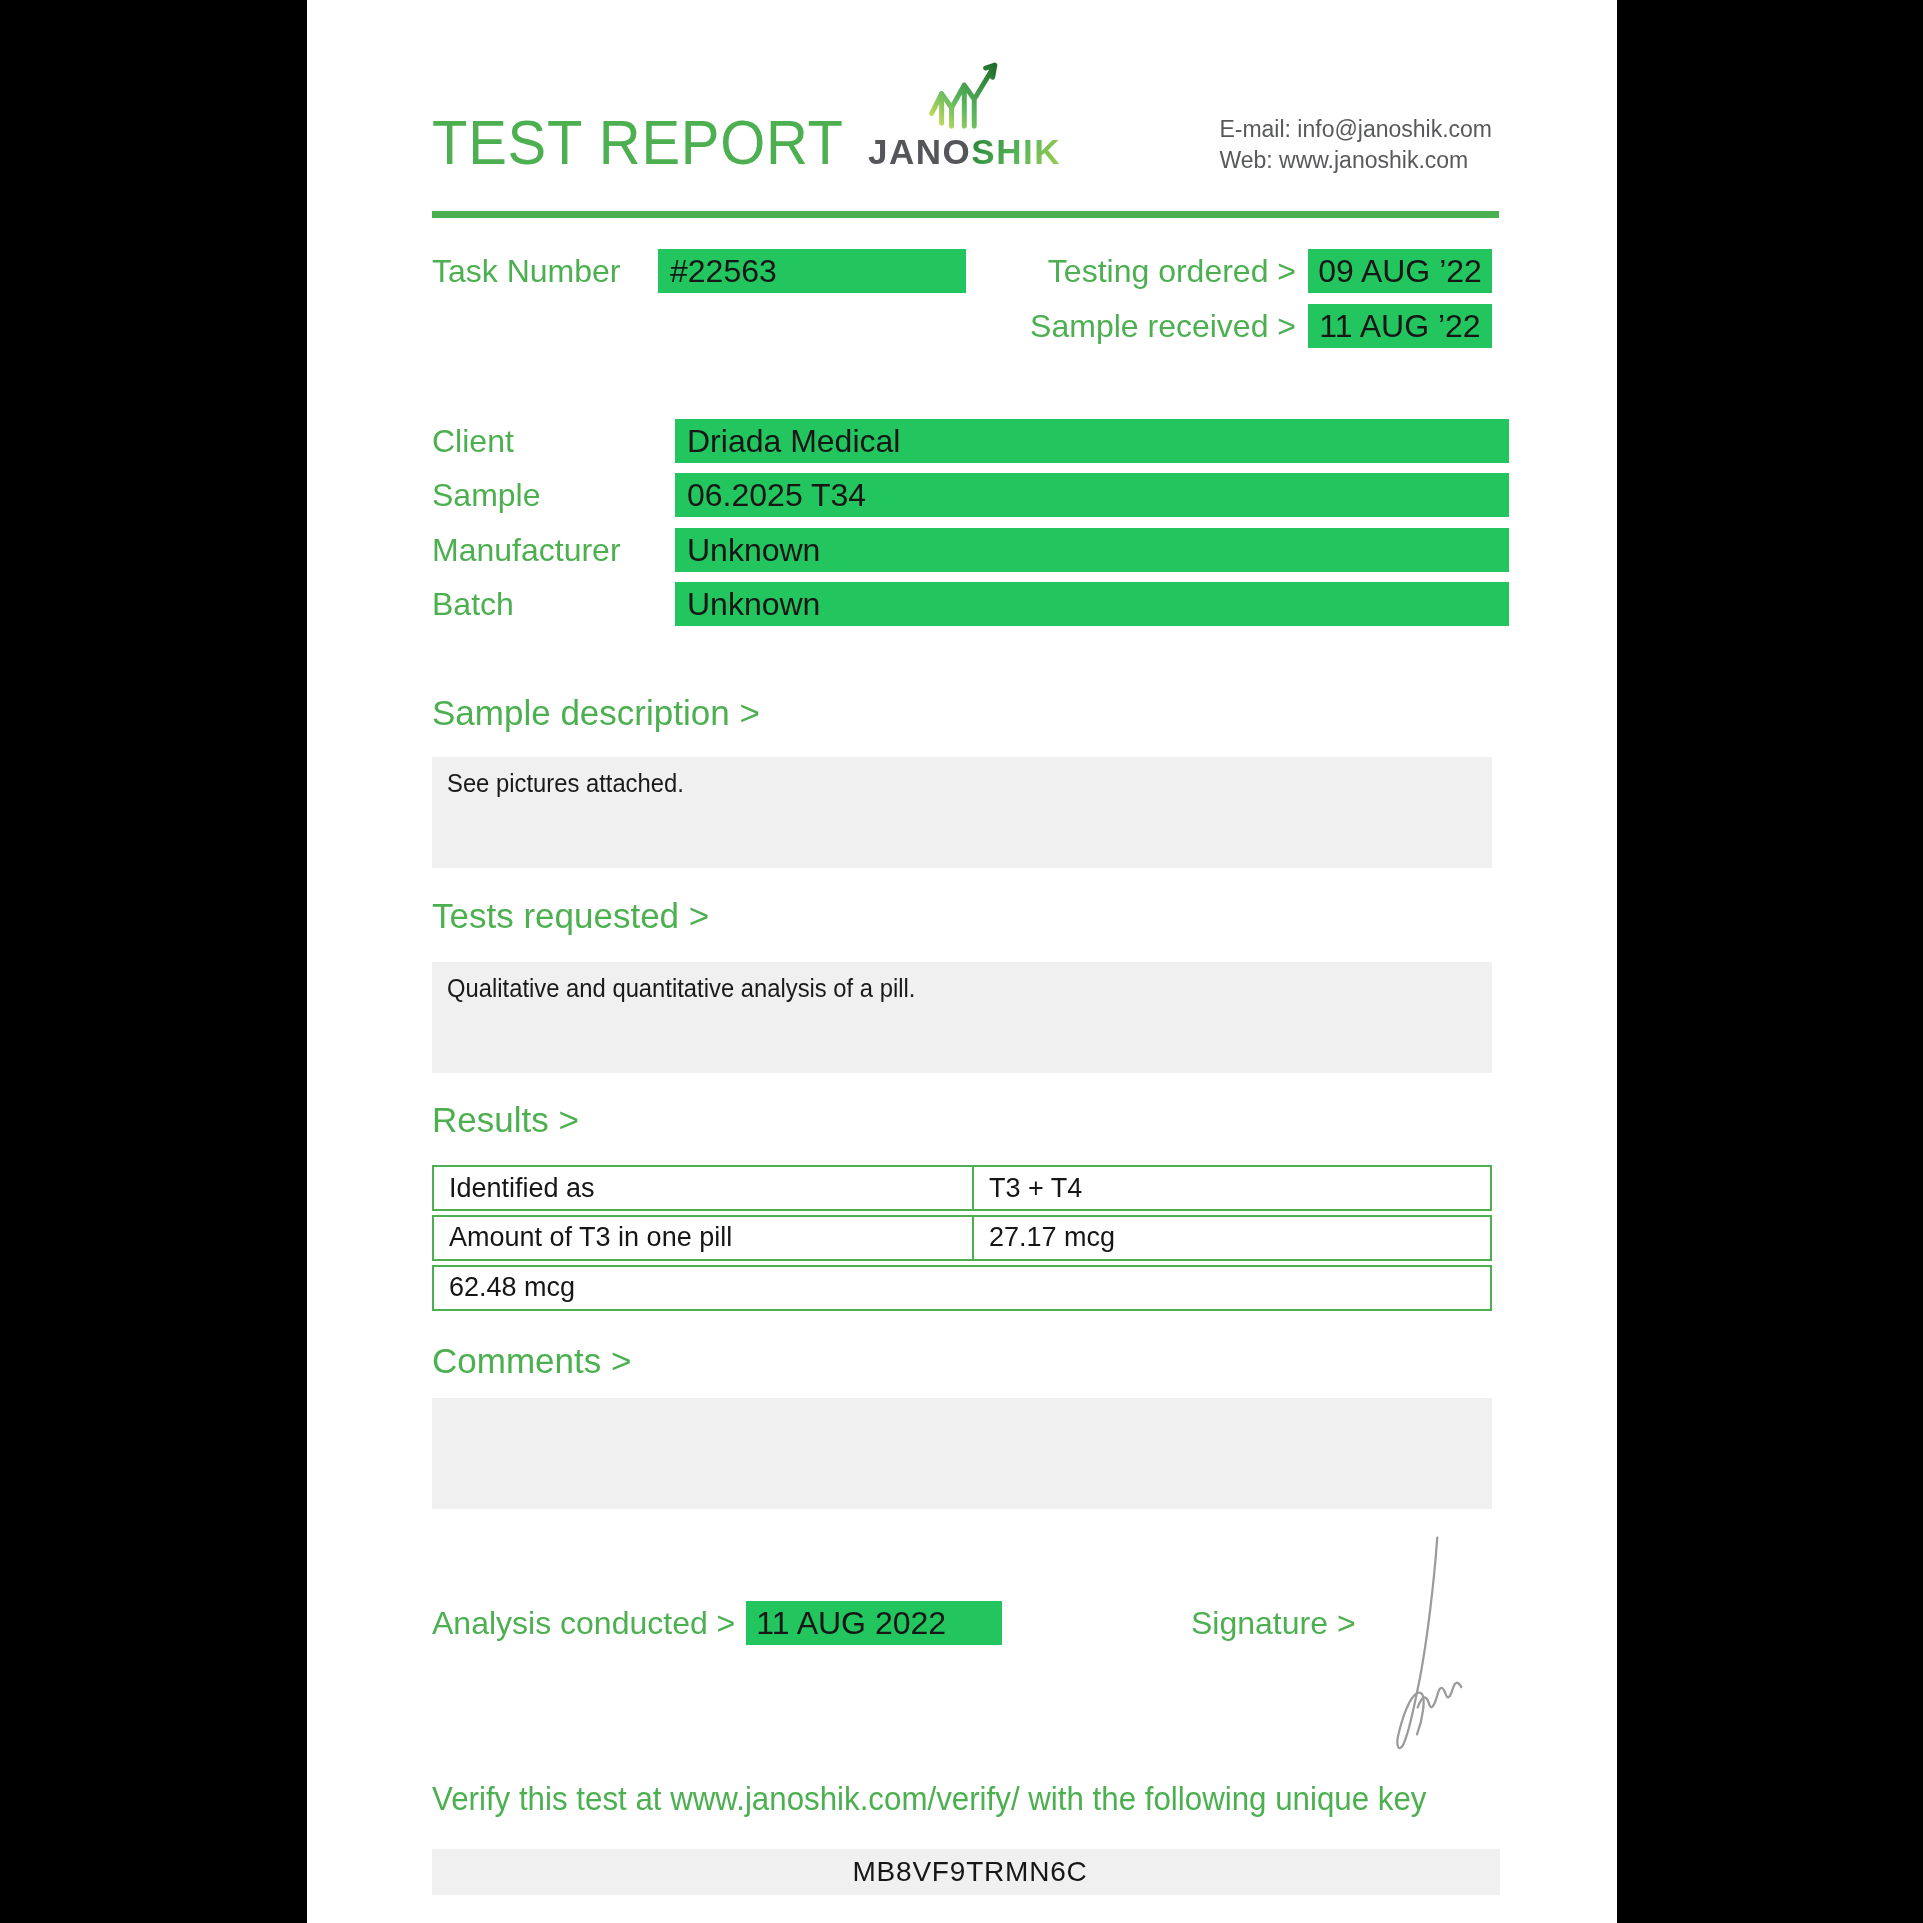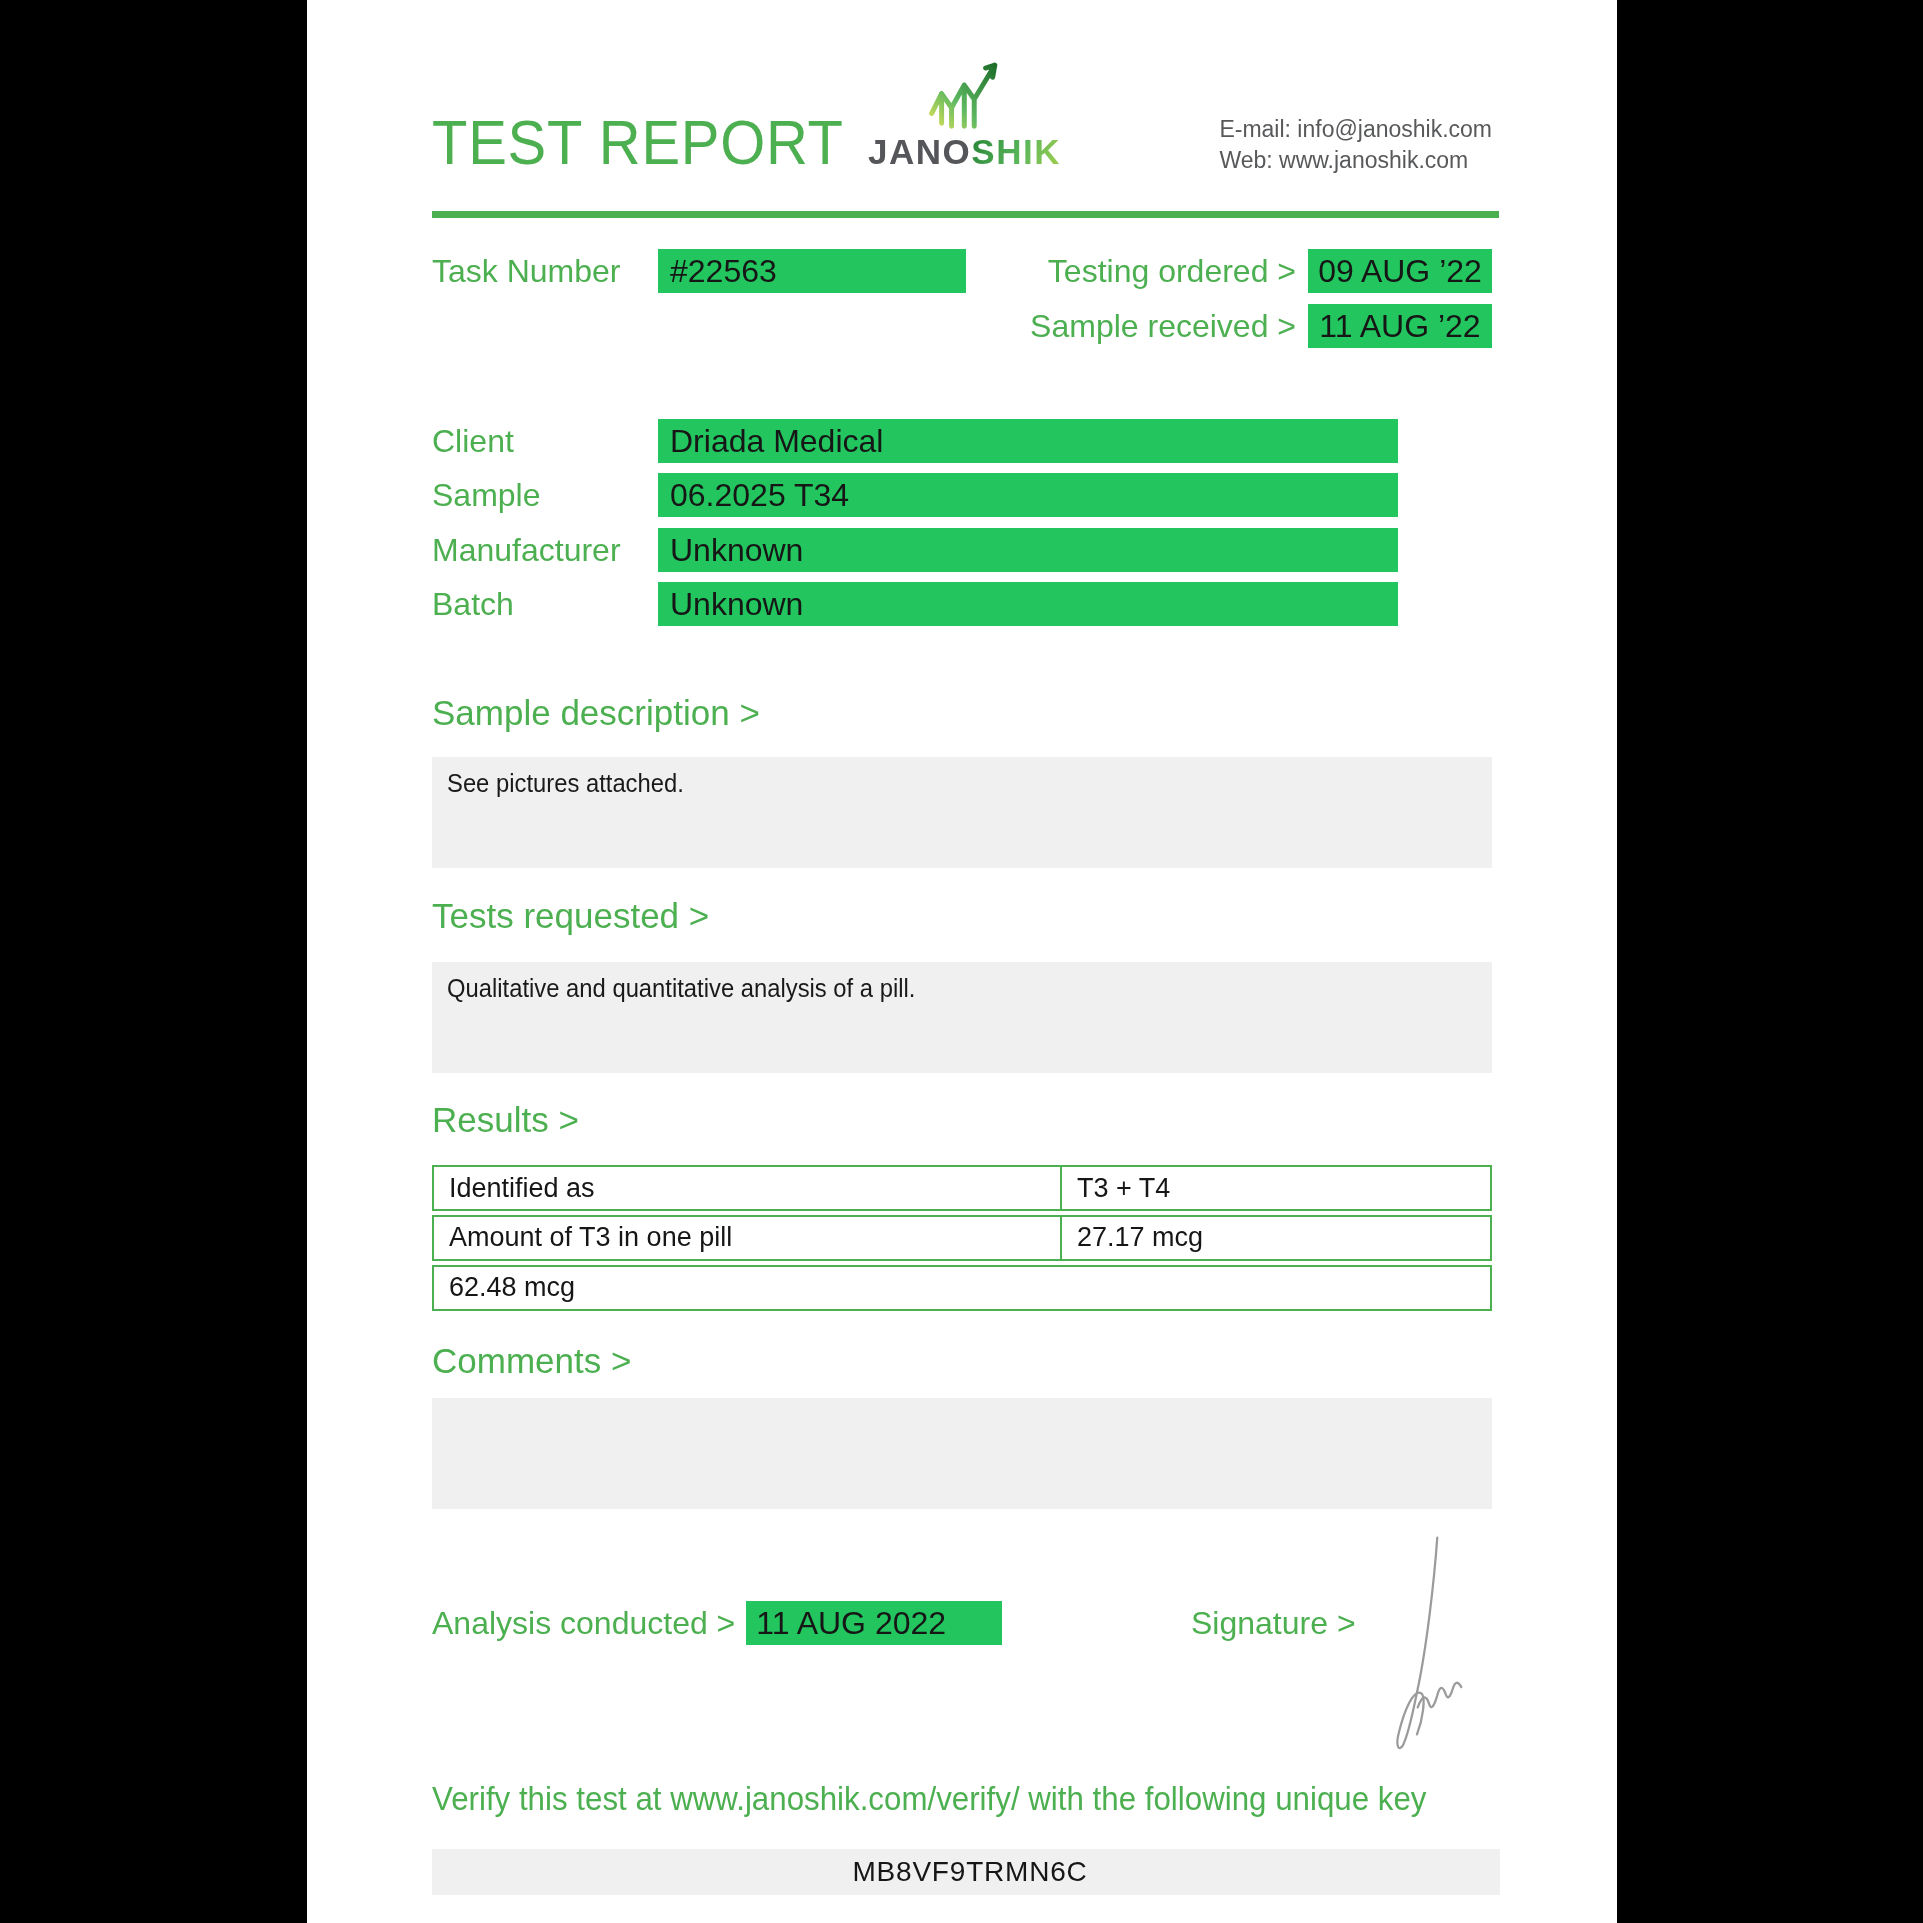--- a/index.html
+++ b/index.html
@@ -42,7 +42,7 @@
   .date-row .vbox{width:184px;justify-content:center;}
   .fields{position:absolute;left:0;top:0;width:100%;}
   .f-label{position:absolute;left:125px;height:44px;display:flex;align-items:center;}
-  .f-box{position:absolute;left:351px;width:740px;padding-left:12px;}
+  .f-box{position:absolute;left:368px;width:834px;padding-left:12px;}
   
   .sec{position:absolute;left:125px;color:#4caf50;font-size:35px;white-space:nowrap;}
   .bigbox{

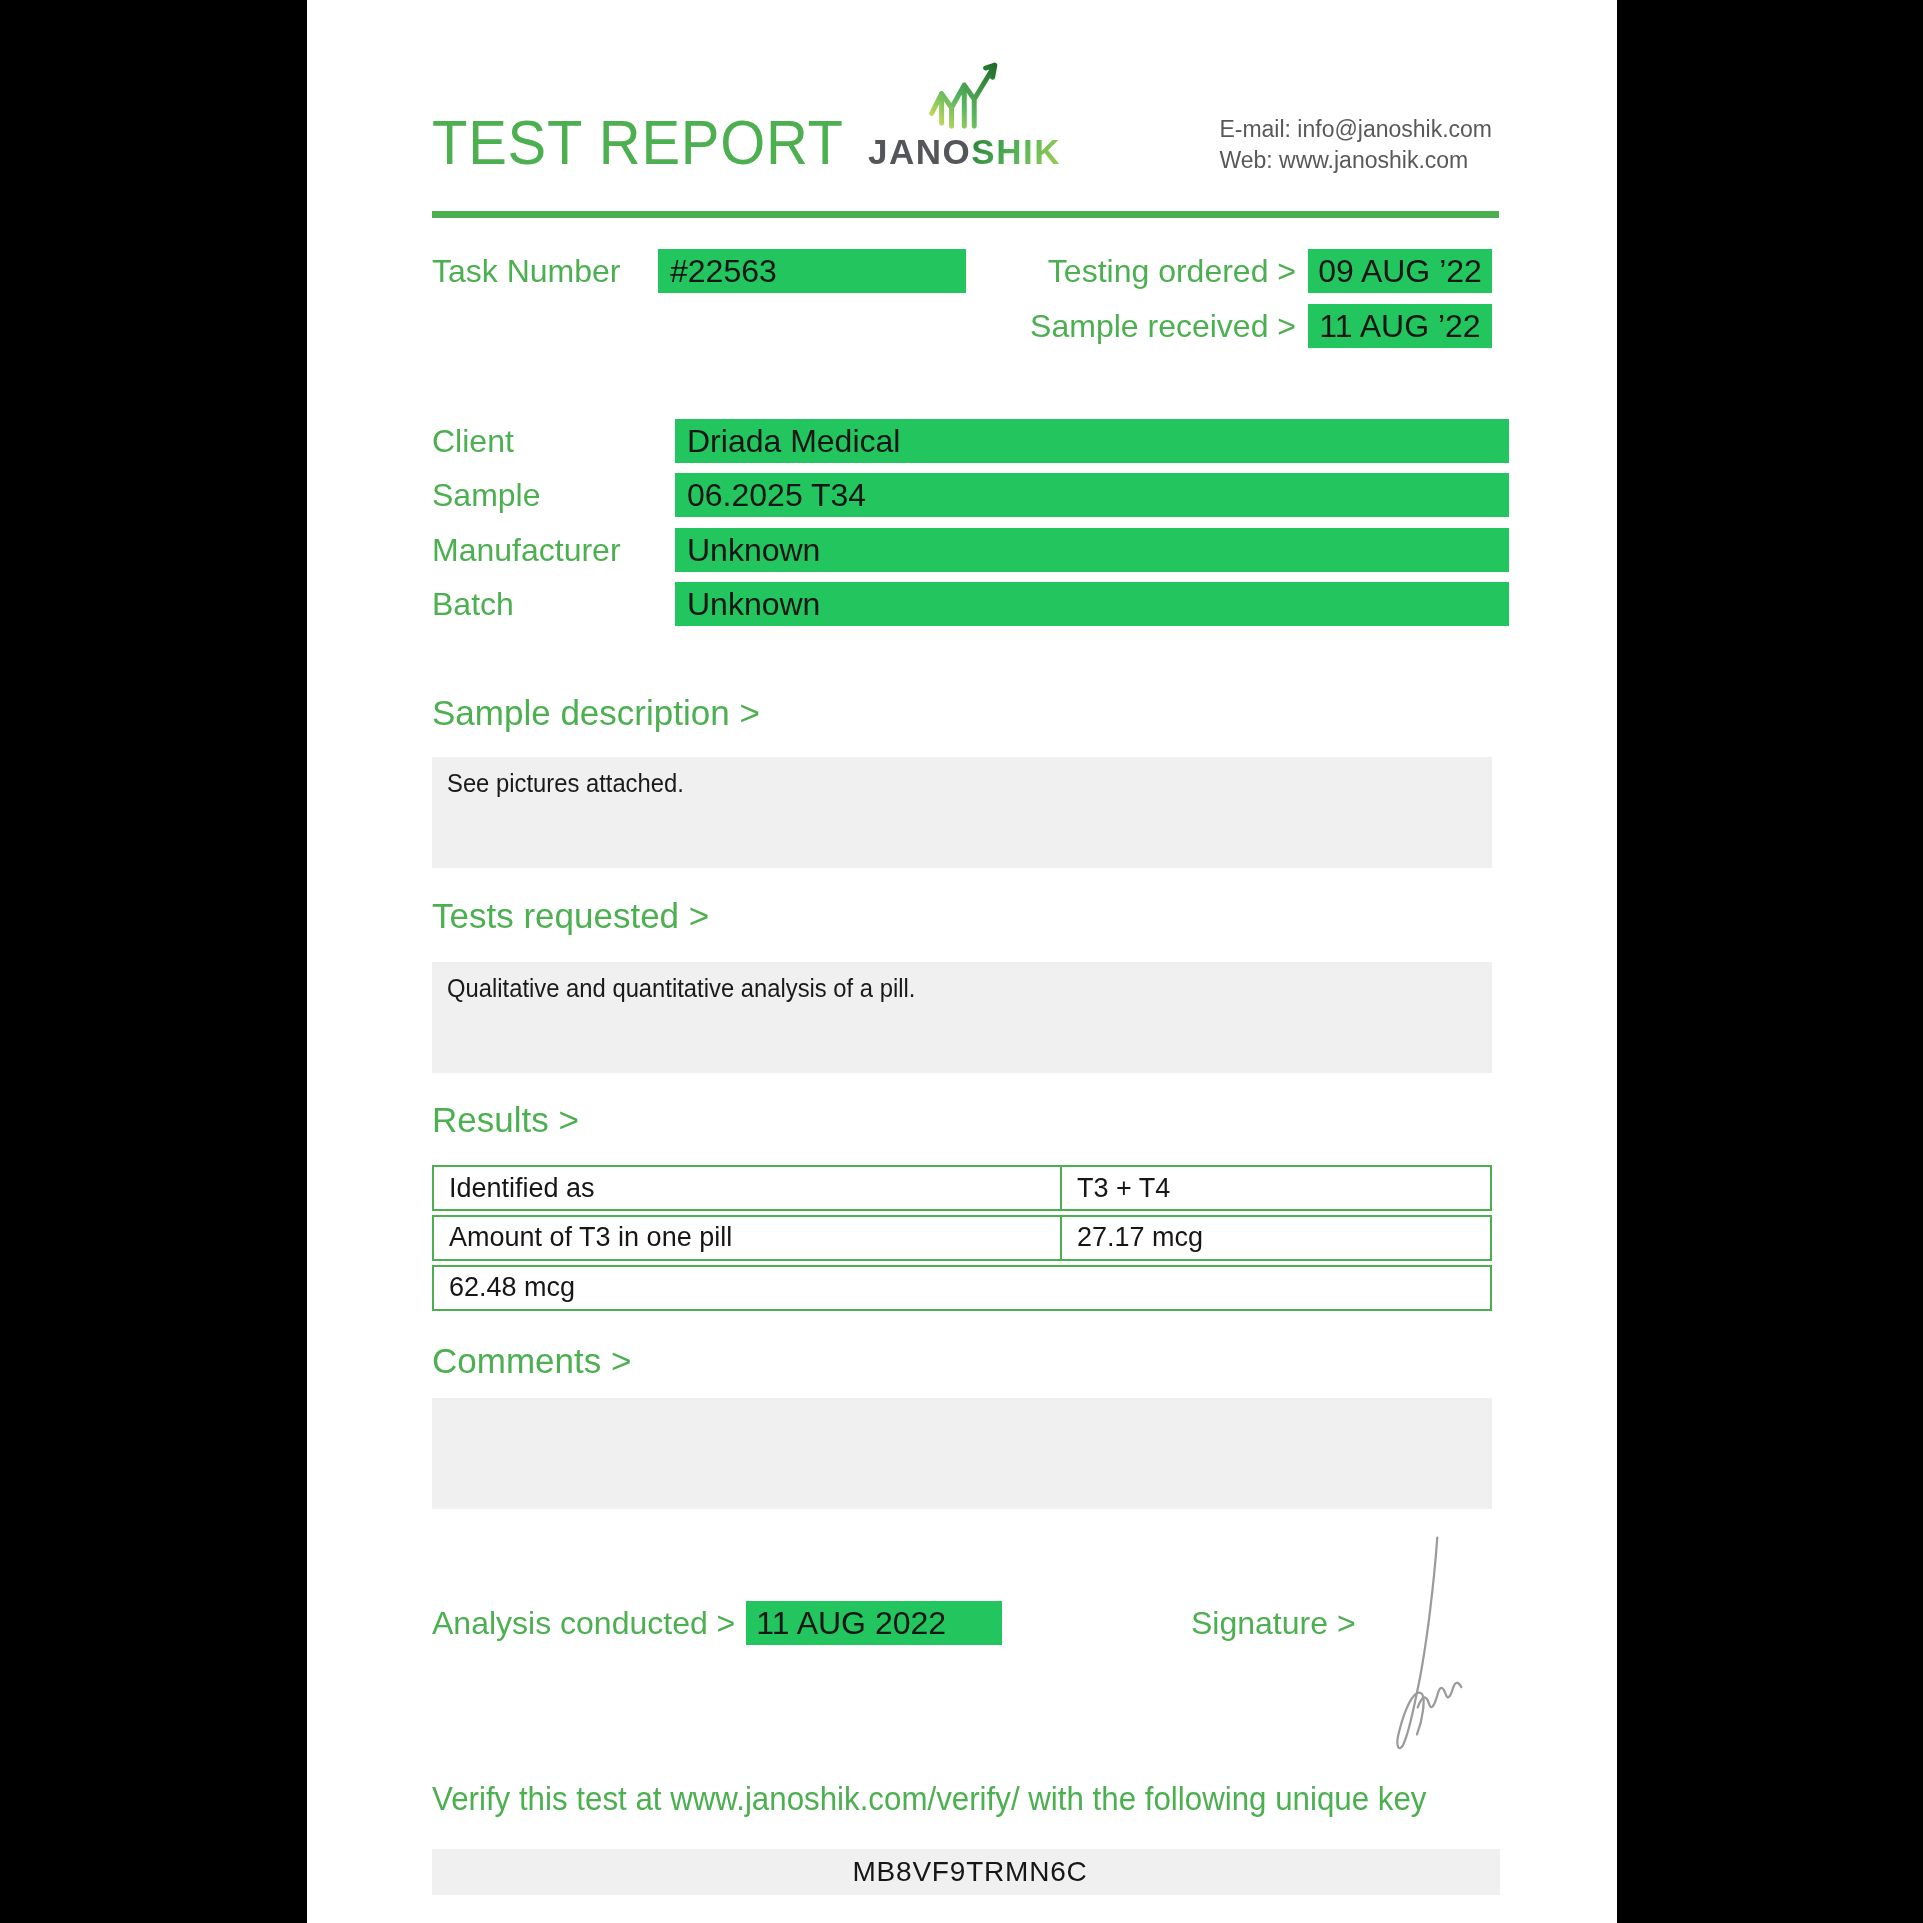--- a/index.html
+++ b/index.html
@@ -57,7 +57,7 @@
     display:flex;margin-bottom:3.8px;
   }
   .rrow .c1{
-    width:628px;box-sizing:border-box;border-right:2.3px solid #4caf50;
+    width:540px;box-sizing:border-box;border-right:2.3px solid #4caf50;
     display:flex;align-items:center;padding-left:15px;font-size:27px;color:#161616;white-space:nowrap;
   }
   .rrow .c2{flex:1;display:flex;align-items:center;padding-left:15px;font-size:27px;color:#161616;white-space:nowrap;}

